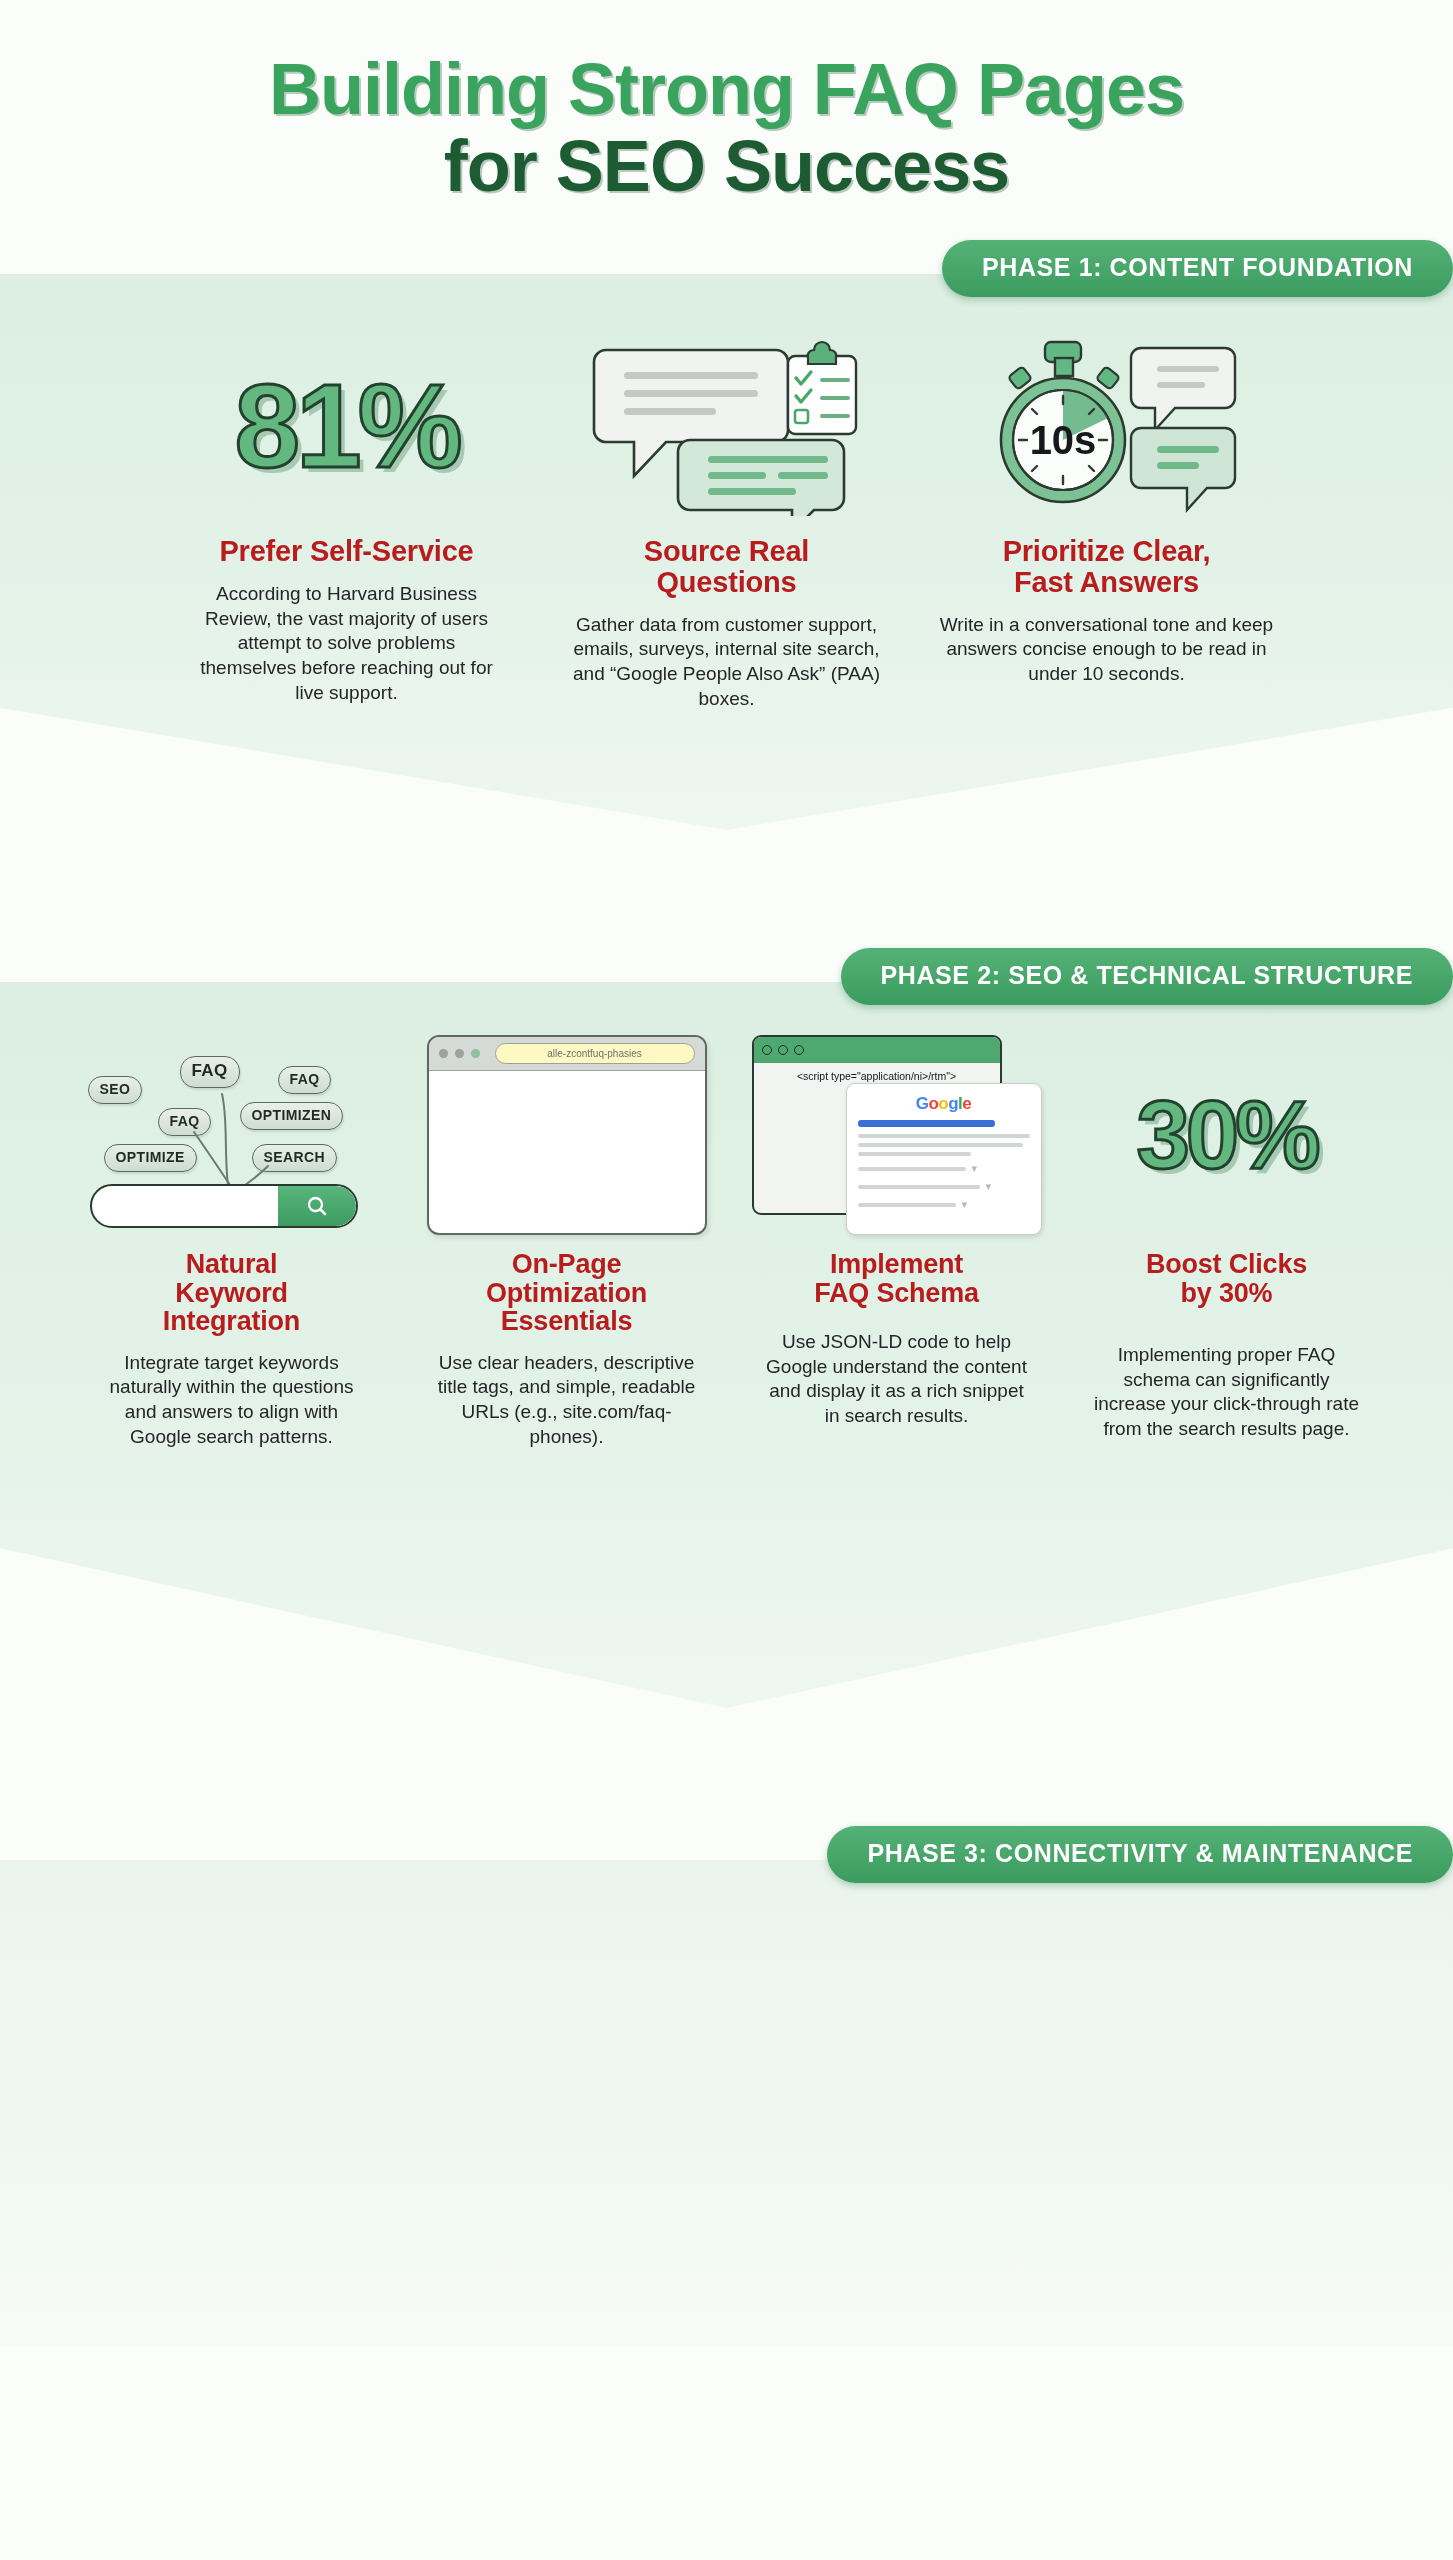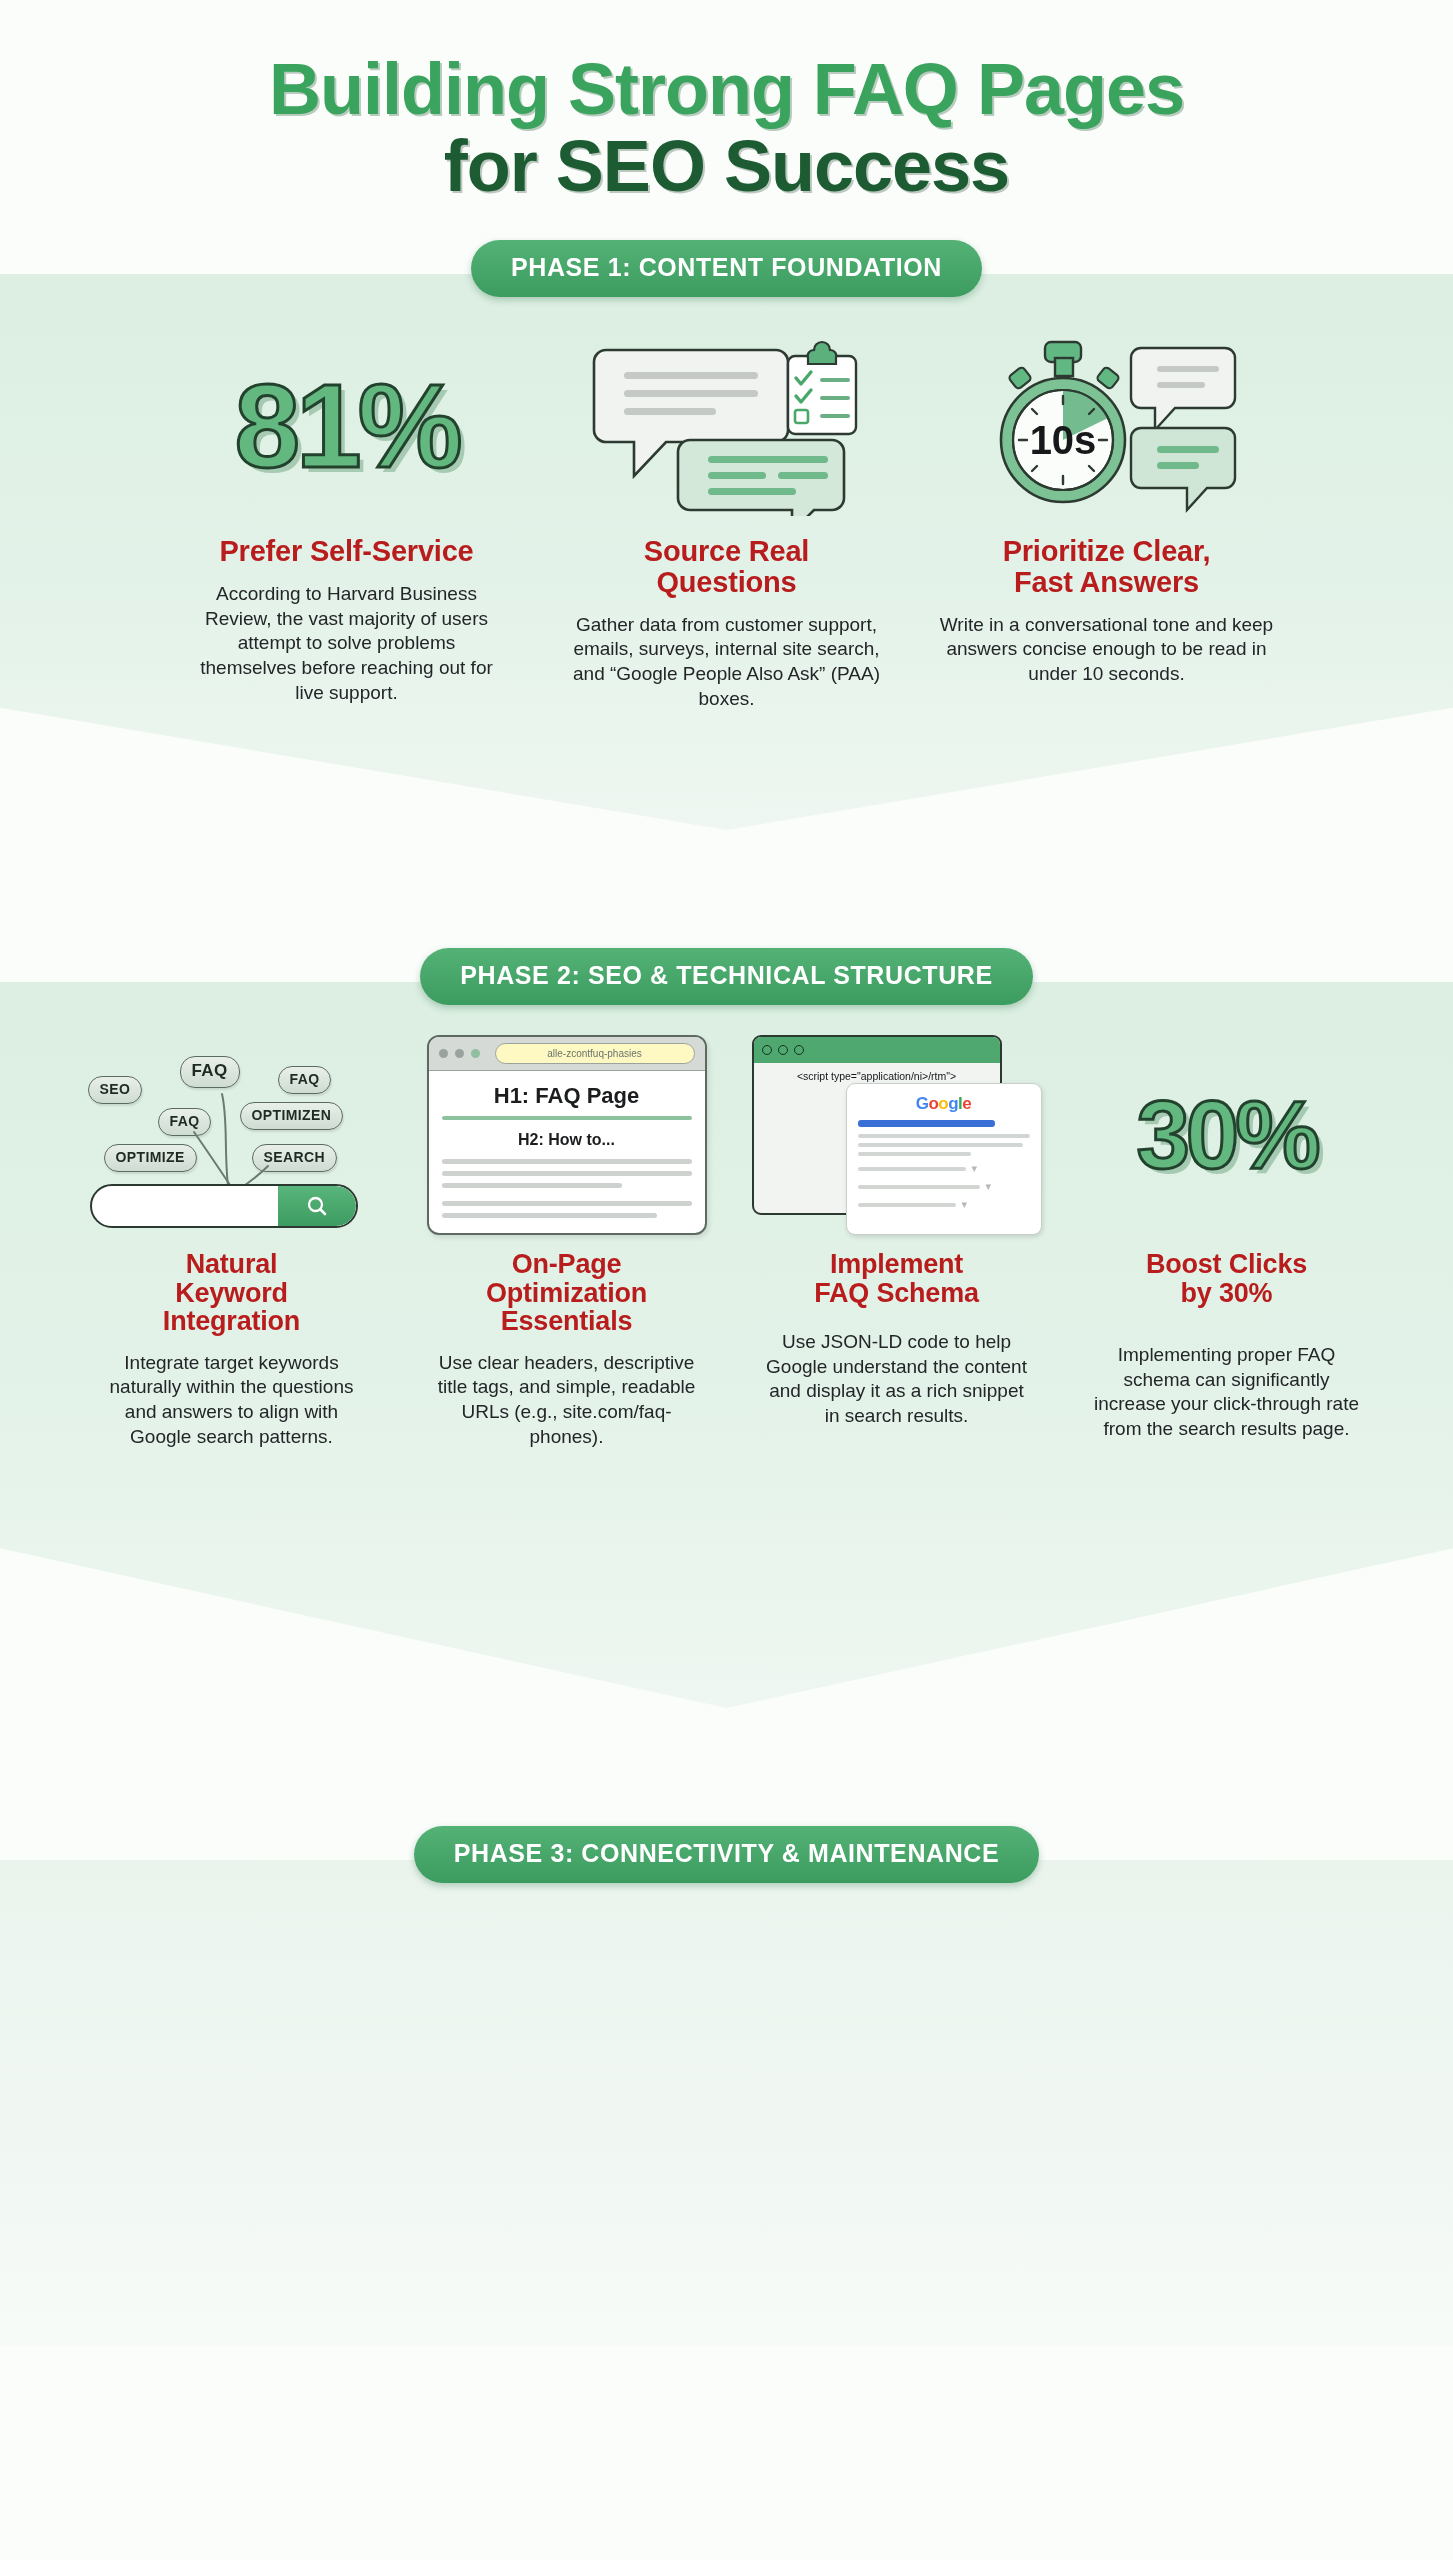--- a/index.html
+++ b/index.html
@@ -32,7 +32,7 @@
   }
   .band-bg.chev { clip-path: polygon(0 0, 100% 0, 100% 78%, 50% 100%, 0 78%); }
 
-  .pill-row { position: relative; z-index: 3; display: flex; justify-content: center; }
+  .pill-row { position: relative; z-index: 3; display: flex; justify-content: flex-end; }
   .pill {
     display: inline-block;
     background: linear-gradient(180deg,#54b277 0%, #3c9b5f 100%);

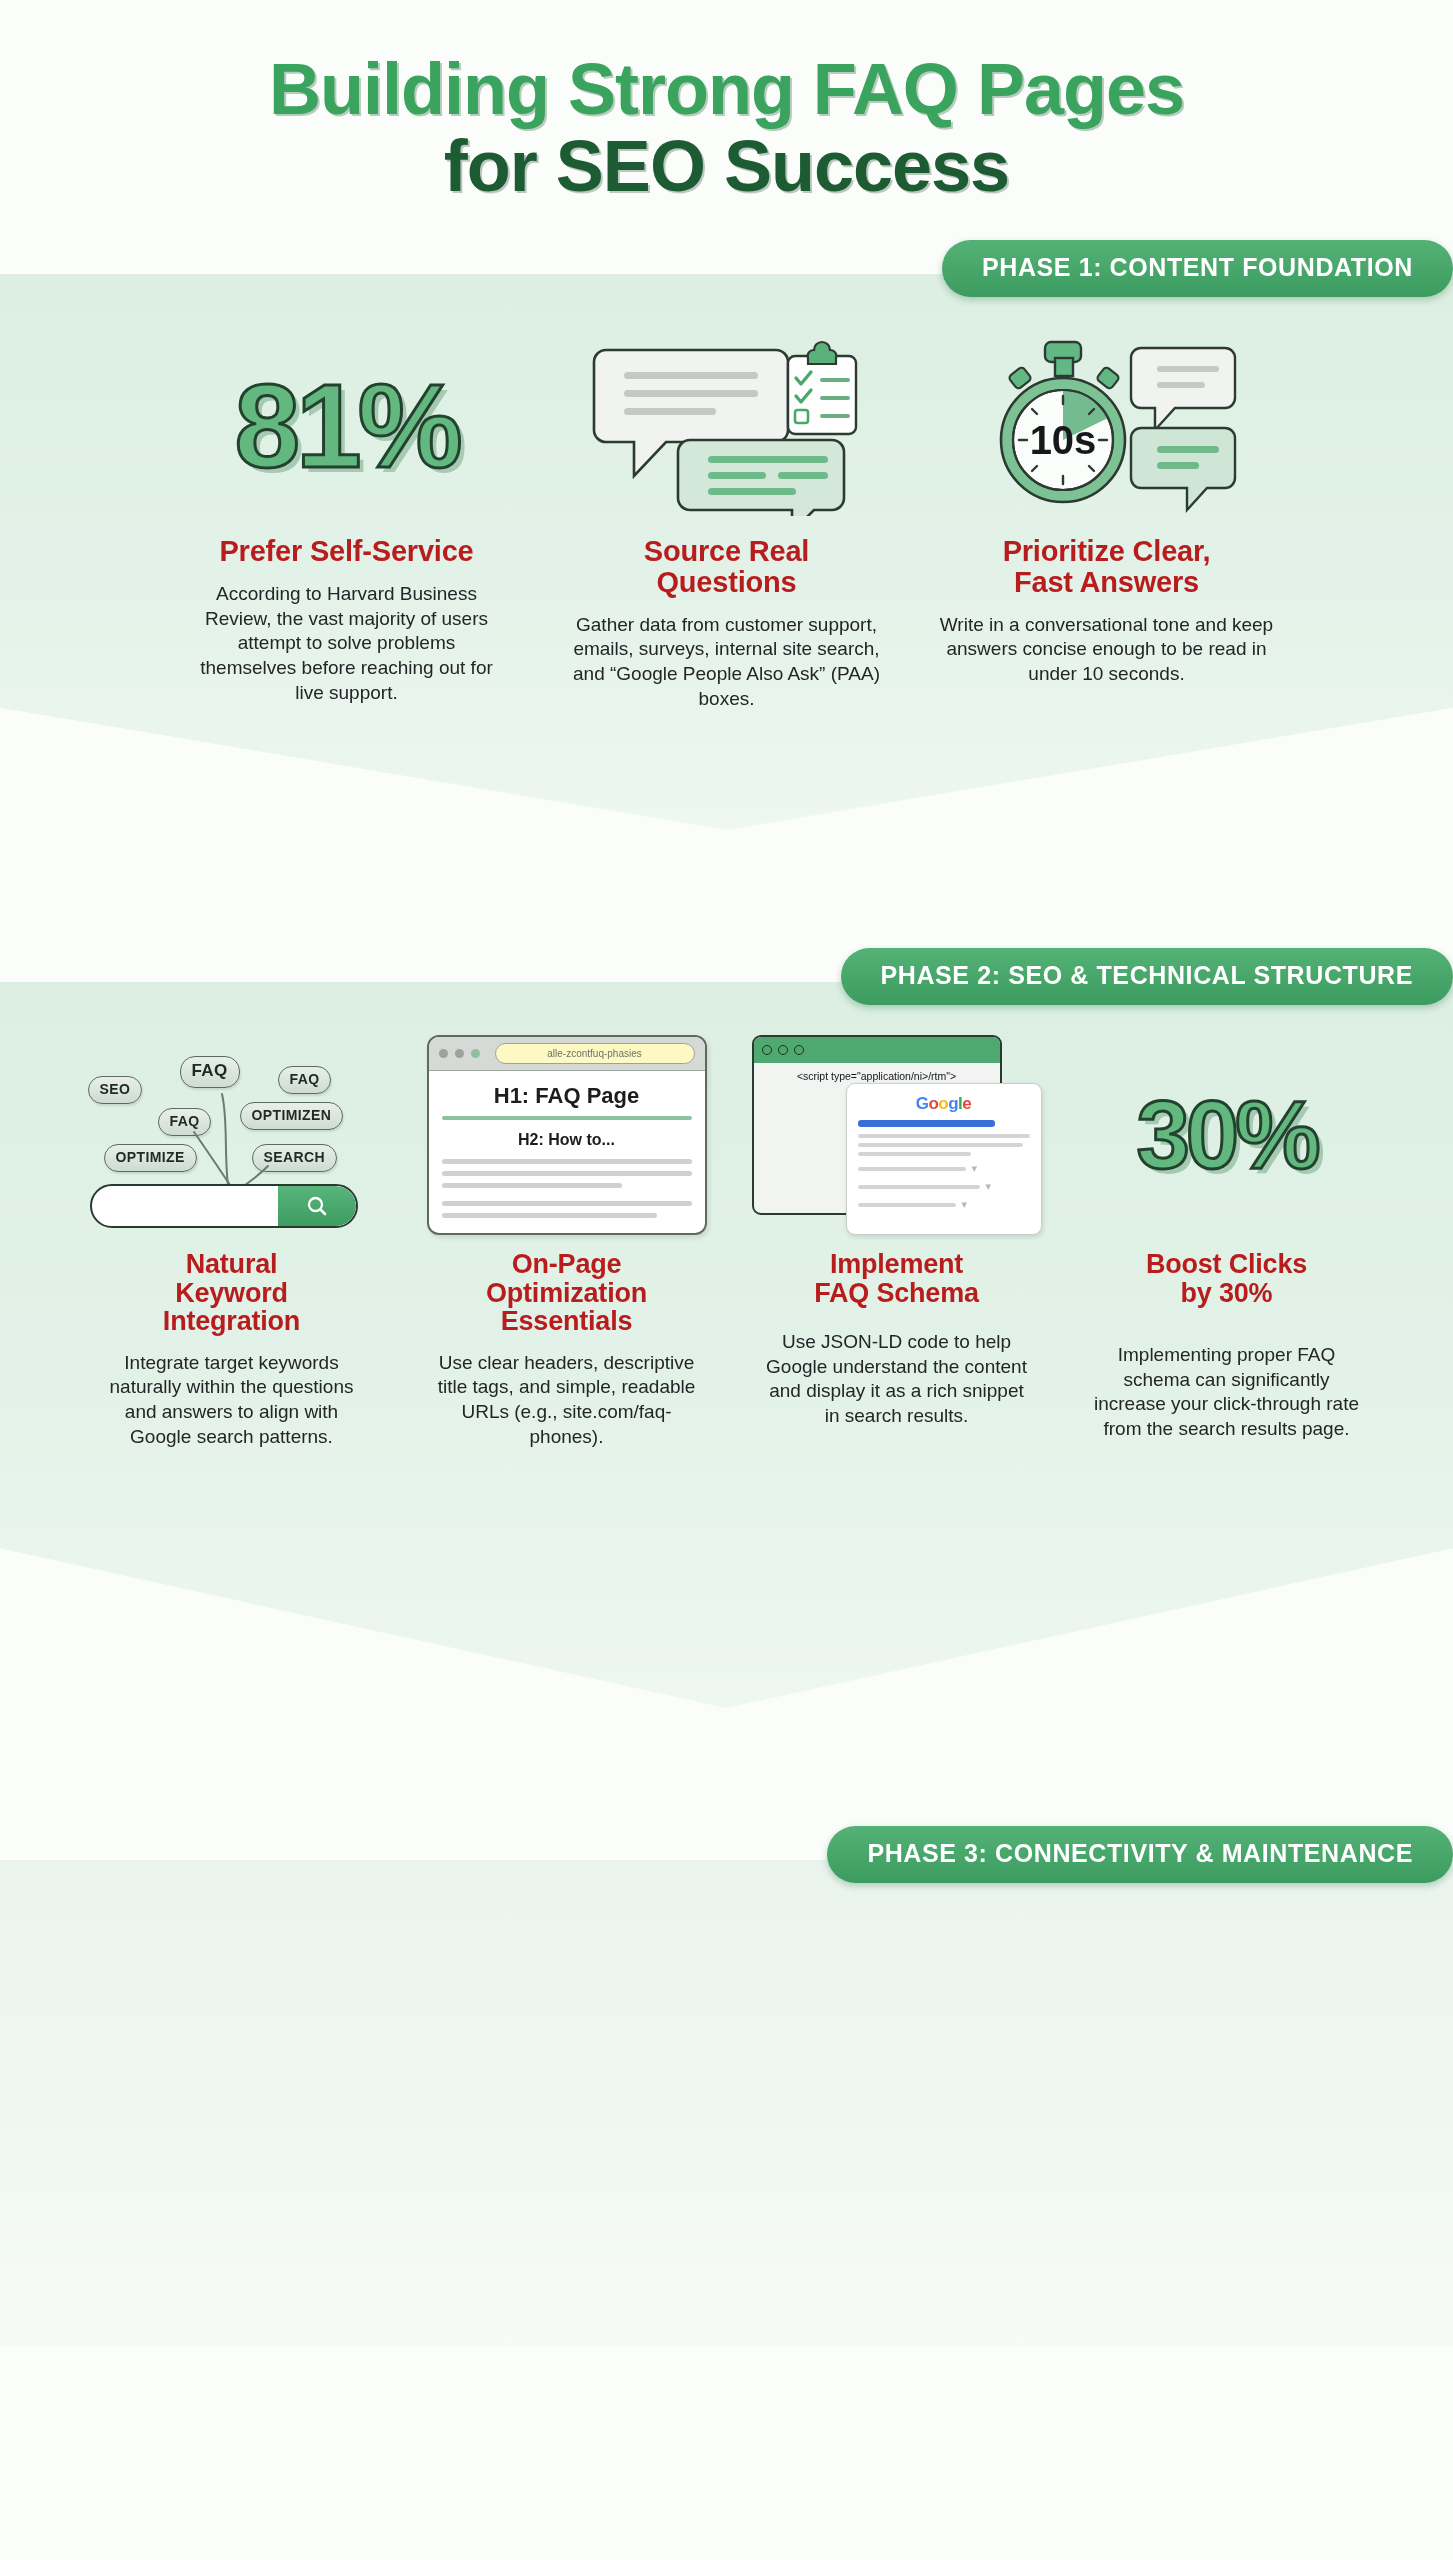--- a/index.html
+++ b/index.html
@@ -293,16 +293,6 @@
               <div class="dot g"></div>
               <div class="urlbox">alle-zcontfuq-phasies</div>
             </div>
-            <div class="browser-body">
-              <div class="h1m">H1: FAQ Page</div>
-              <div class="rulem"></div>
-              <div class="h2m">H2: How to...</div>
-              <div class="lm" style="width:100%;"></div>
-              <div class="lm" style="width:100%;"></div>
-              <div class="lm" style="width:72%;"></div>
-              <div class="lm" style="width:100%;margin-top:13px;"></div>
-              <div class="lm" style="width:86%;"></div>
-            </div>
           </div>
         </div>
         <div class="card-h sm">On-Page</div>

